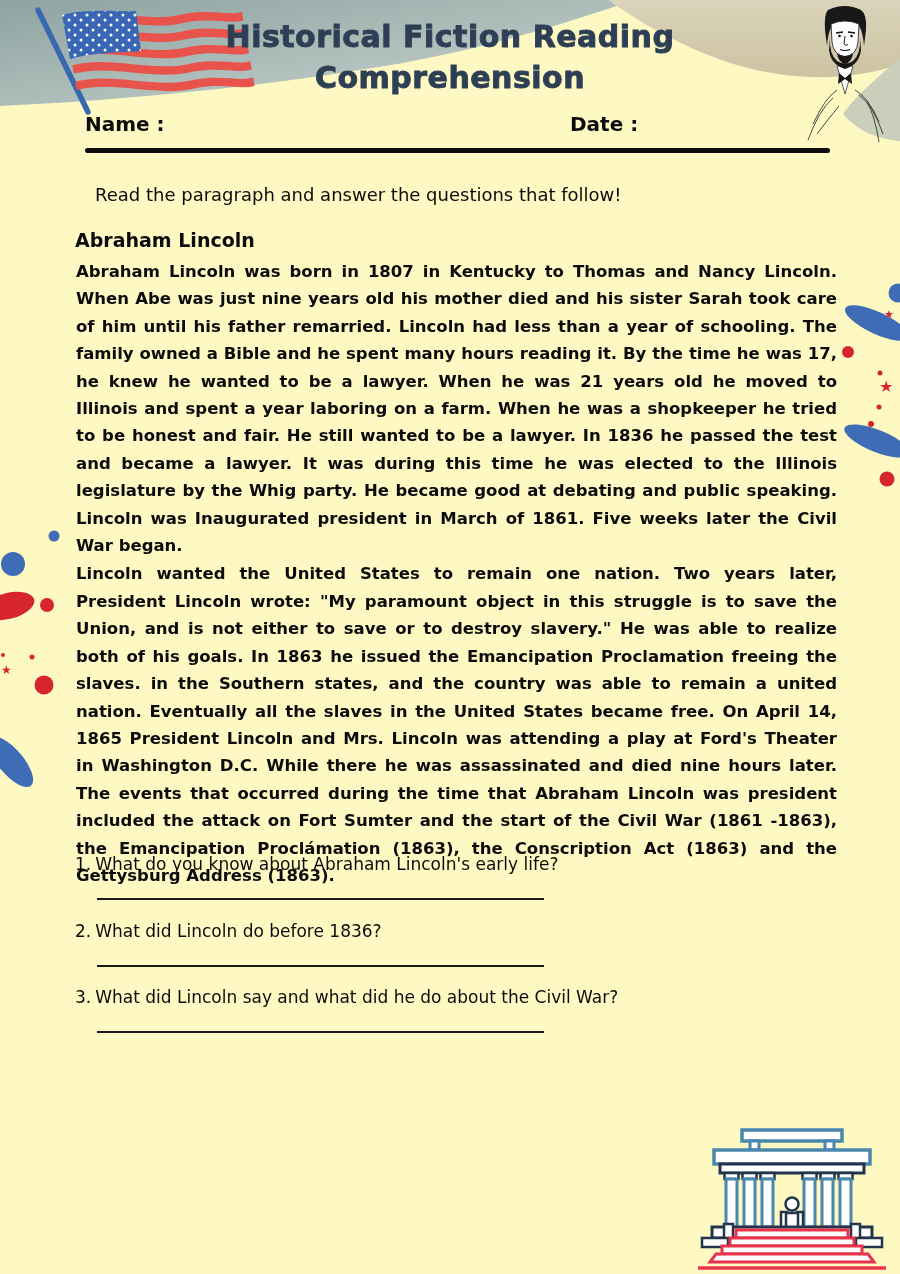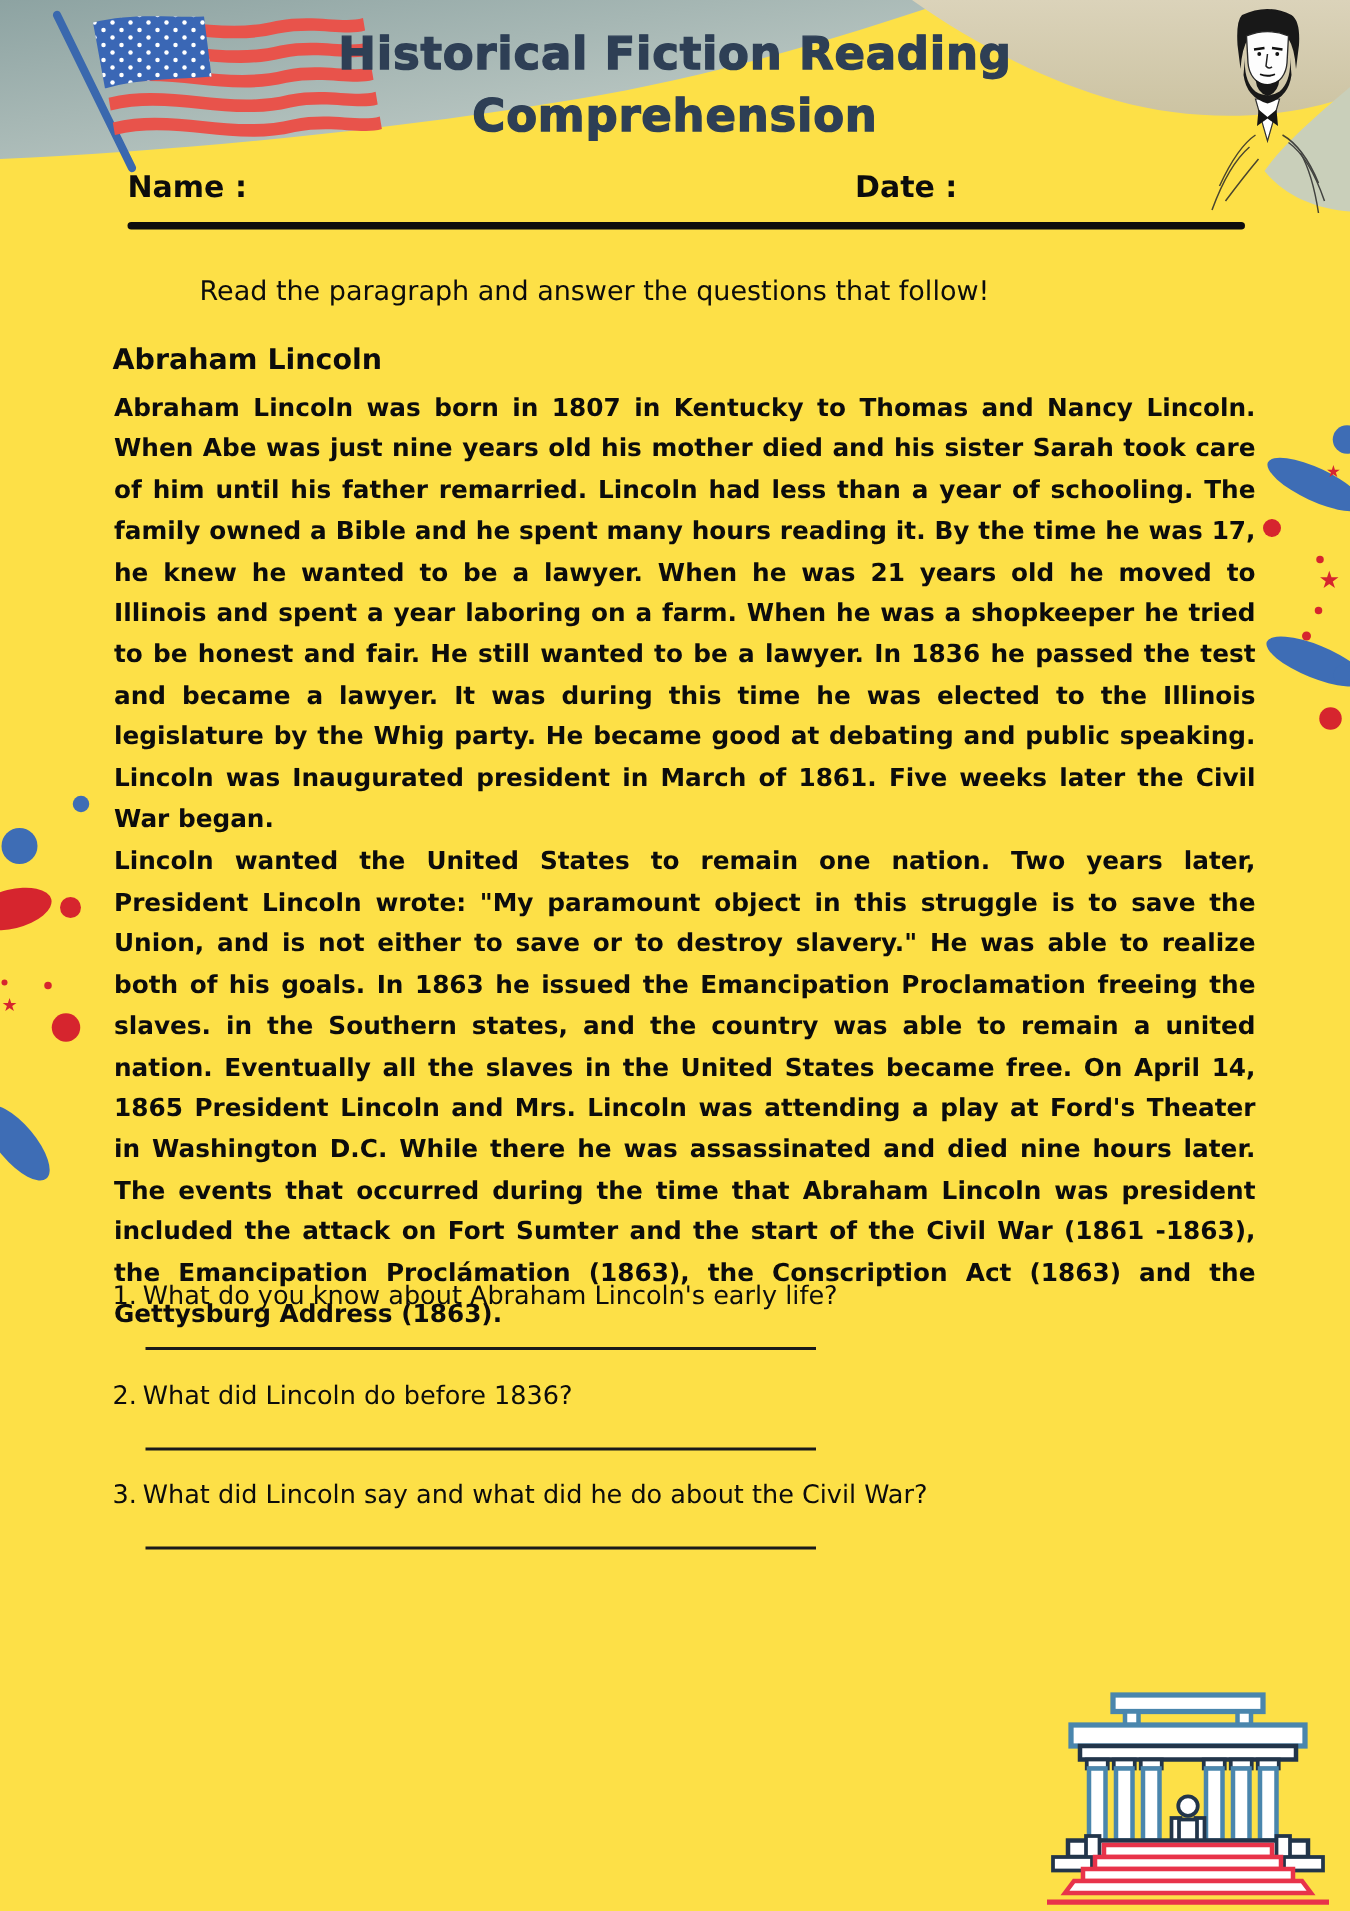--- a/index.html
+++ b/index.html
@@ -3,7 +3,7 @@
 <meta charset="utf-8">
 <style>
   html,body{margin:0;padding:0;background:#fff;}
-  .page{position:relative;width:900px;height:1274px;background:#fde047;overflow:hidden;
+  .page{position:relative;width:900px;height:1274px;background:#fef9c3;overflow:hidden;
         font-family:"DejaVu Sans",sans-serif;color:#111;}
   svg{display:block;}
   .abs{position:absolute;}

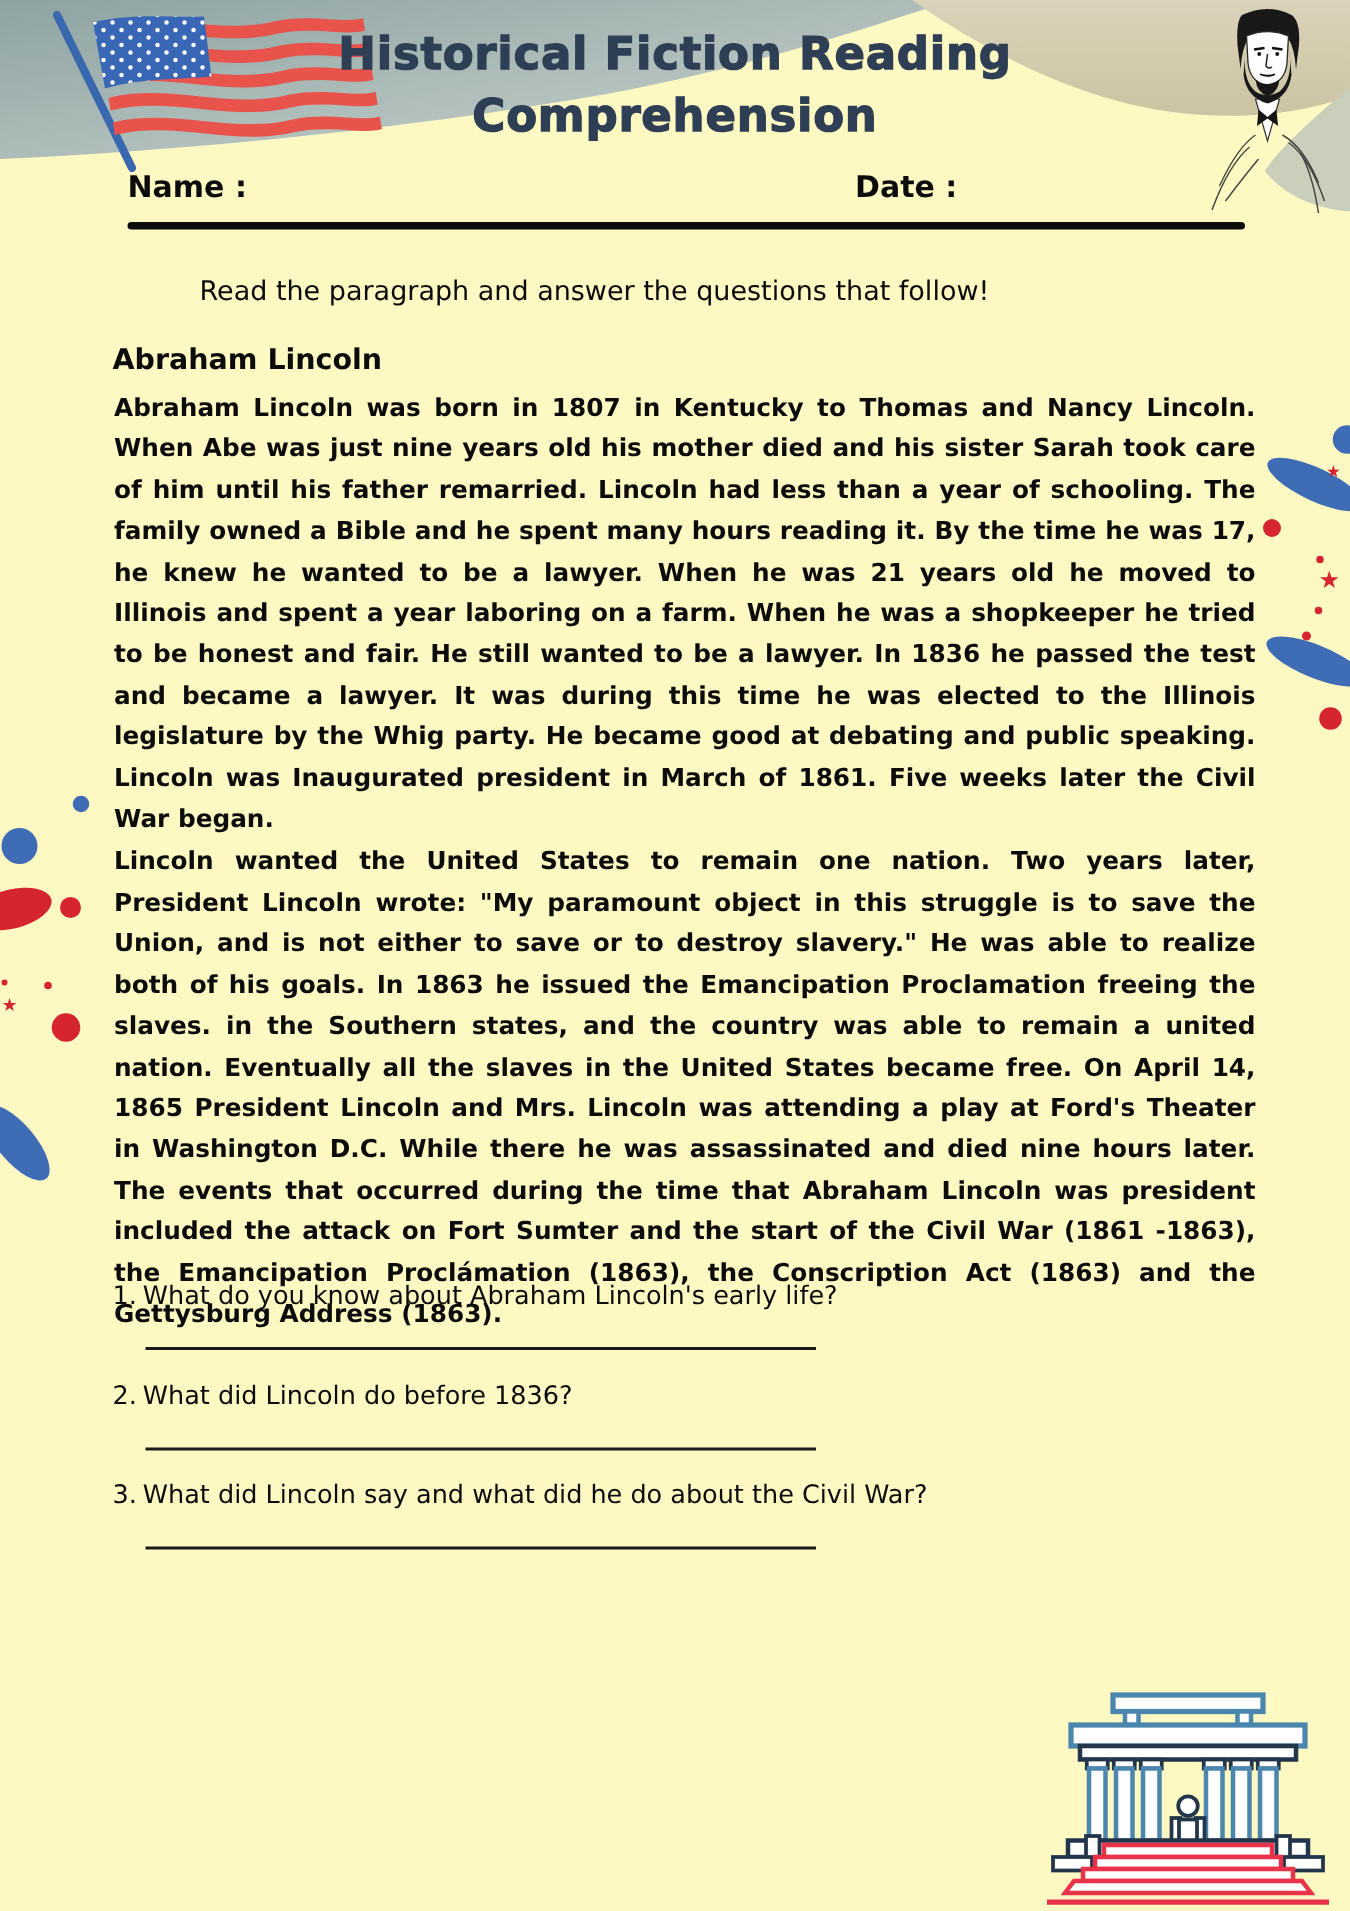--- a/index.html
+++ b/index.html
@@ -20,7 +20,7 @@
   .divider{left:85px;top:148px;width:745px;height:5px;background:#0d0d0d;border-radius:3px;}
 
   
-  .instruction{left:95px;top:184px;font-size:18px;color:#0c0c0c;margin-left:38px;}
+  .instruction{left:95px;top:184px;font-size:18px;color:#0c0c0c;}
   .passage-title{left:75px;top:229px;width:763px;text-align:left;
                  font-size:19px;font-weight:bold;color:#0c0c0c;}
   .passage{left:75px;top:257px;width:763px;font-size:16.5px;line-height:27.4px;

